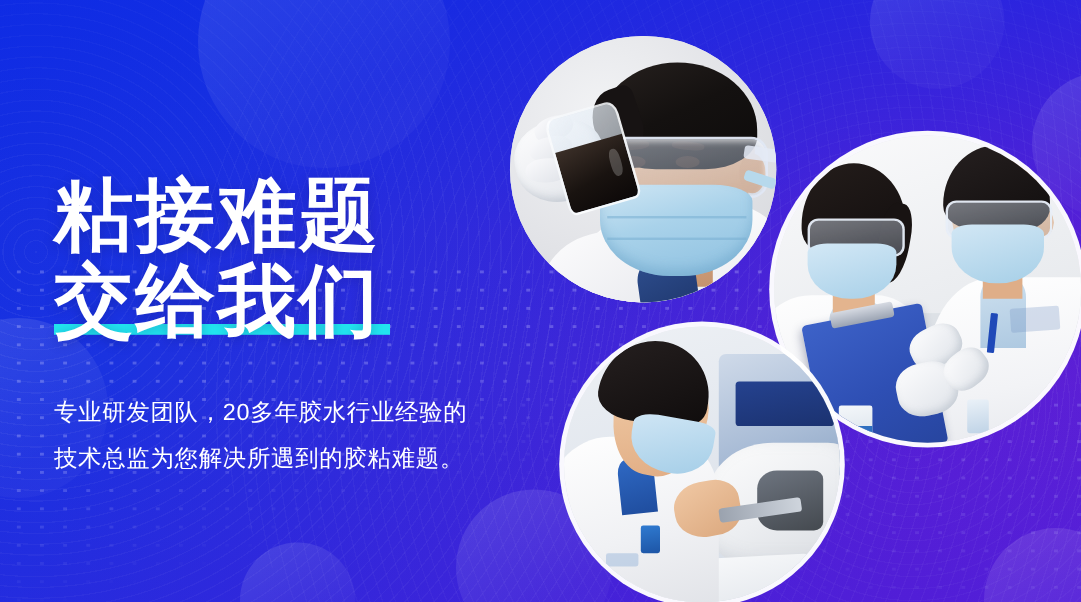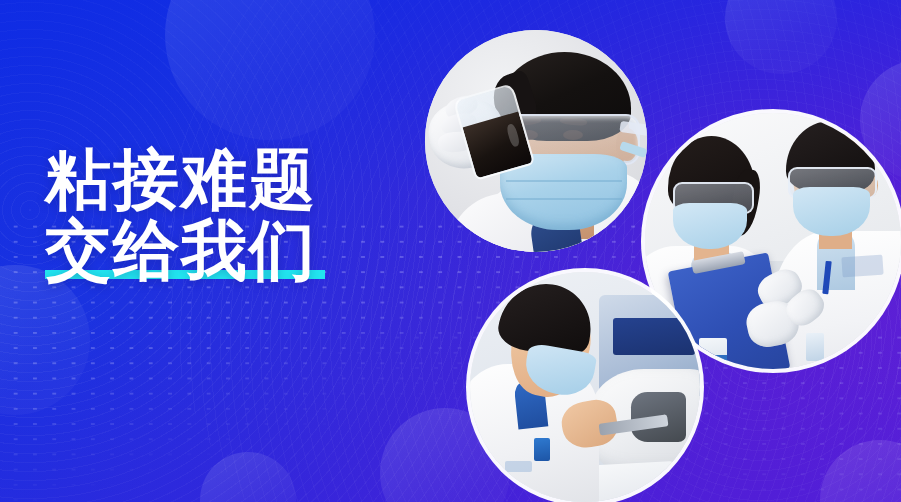--- a/index.html
+++ b/index.html
@@ -611,6 +611,10 @@
 
   <div class="underline-bar"></div>
 
+  <div class="subtitle">
+    <p class="sub-line">专业研发团队，20多年胶水行业经验的</p>
+    <p class="sub-line">技术总监为您解决所遇到的胶粘难题。</p>
+  </div>
 
 </div>
 

